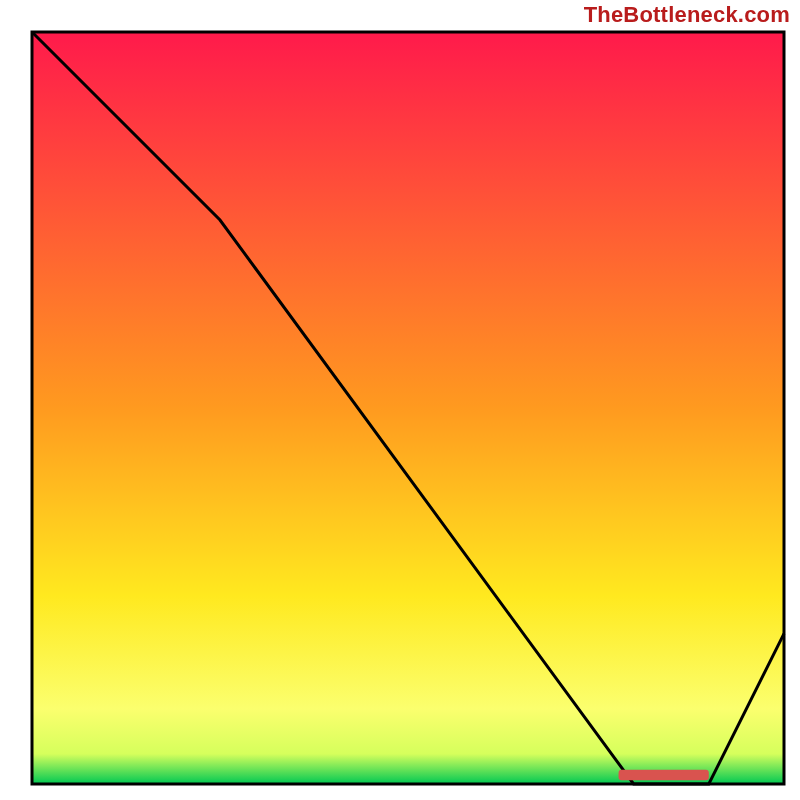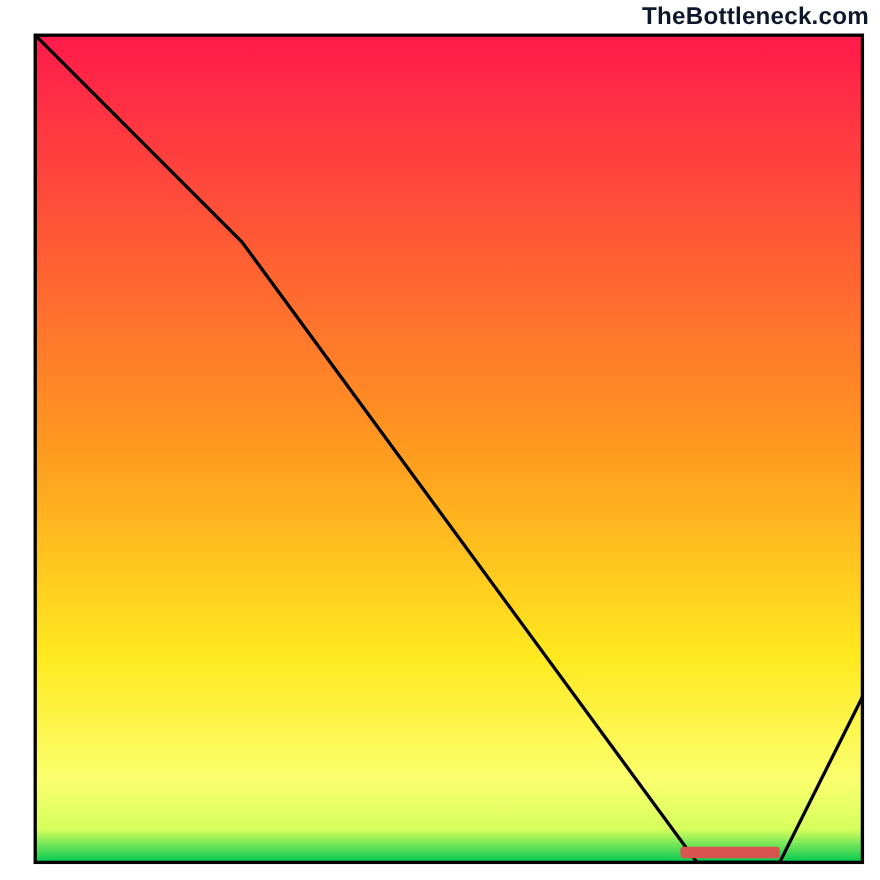--- a/index.html
+++ b/index.html
@@ -22,7 +22,7 @@
     font-family: Arial, Helvetica, sans-serif;
     font-size: 22px;
     font-weight: 600;
-    color: #0f172a;
+    color: #b91c1c;
     letter-spacing: 0.2px;
   }
   svg.chart {

